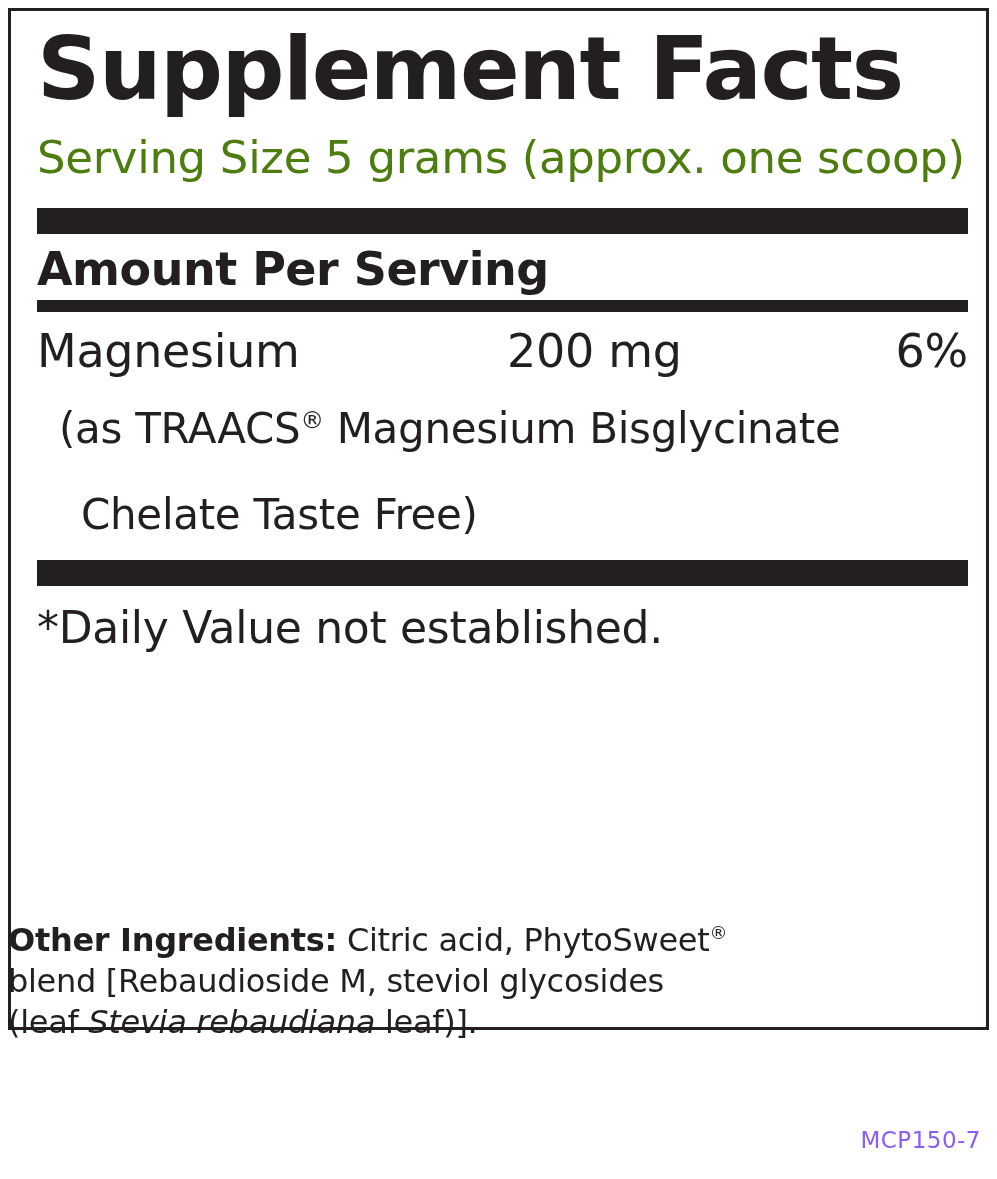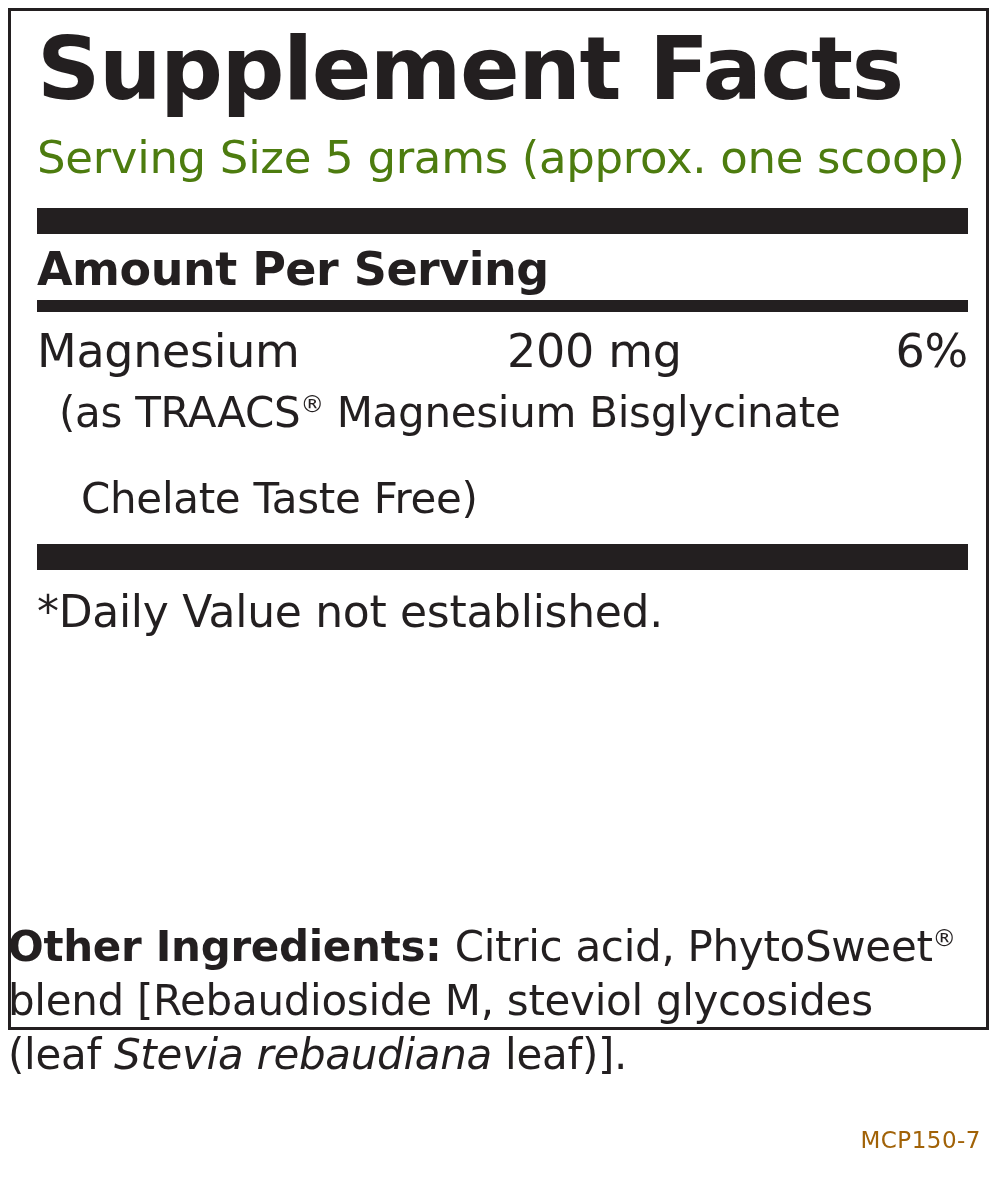--- a/index.html
+++ b/index.html
@@ -124,6 +124,7 @@
     line-height: 1.28;
     padding-left: 22px;
     letter-spacing: -0.3px;
+    margin-top: 16px;
   }
   .nutrient-sub2 {
     font-size: 42px;

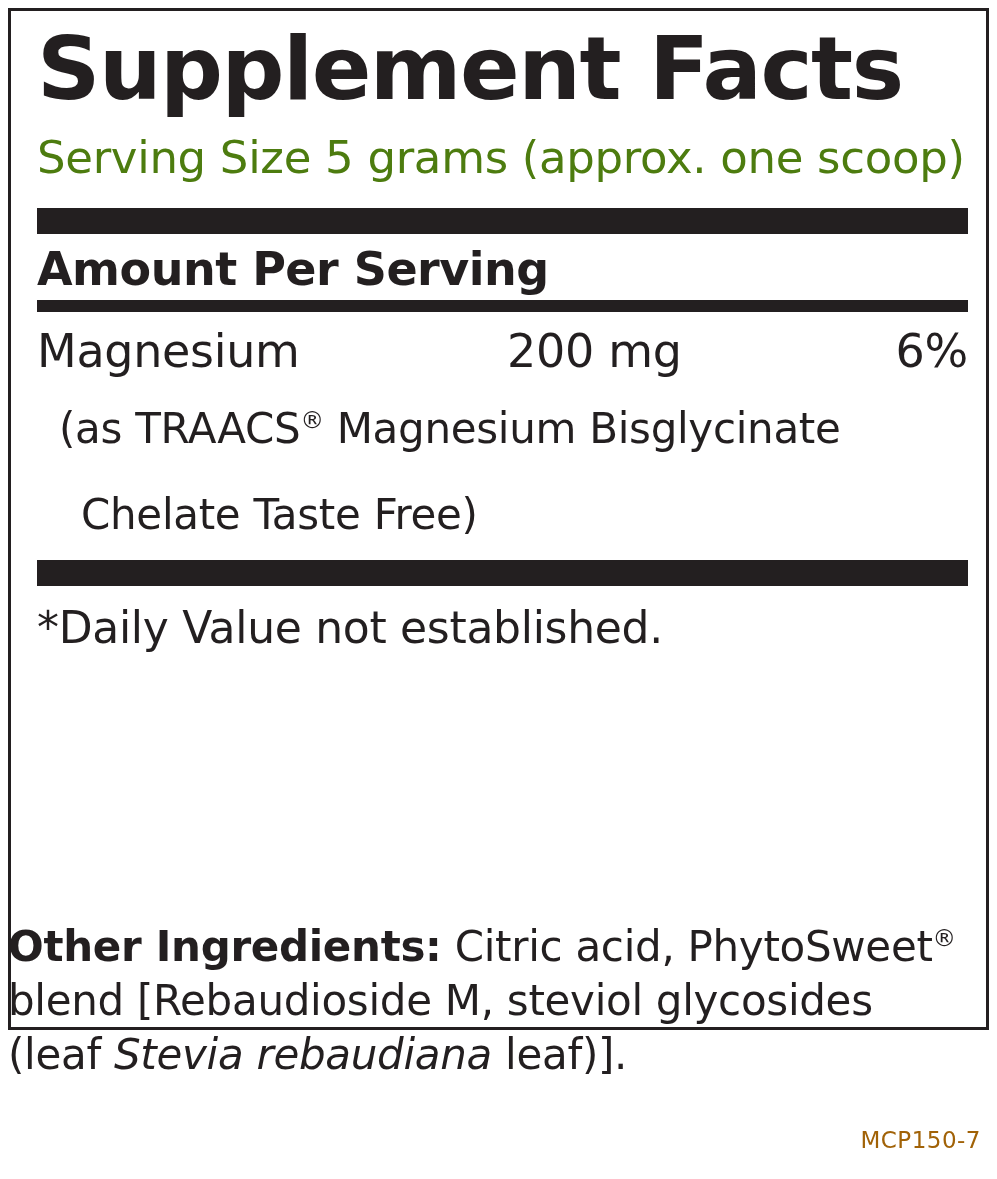--- a/index.html
+++ b/index.html
@@ -152,7 +152,7 @@
     left: 8px;
     top: 920px;
     width: 975px;
-    font-size: 42px;
+    font-size: 32px;
     line-height: 1.28;
     color: #231f20;
     letter-spacing: -0.3px;

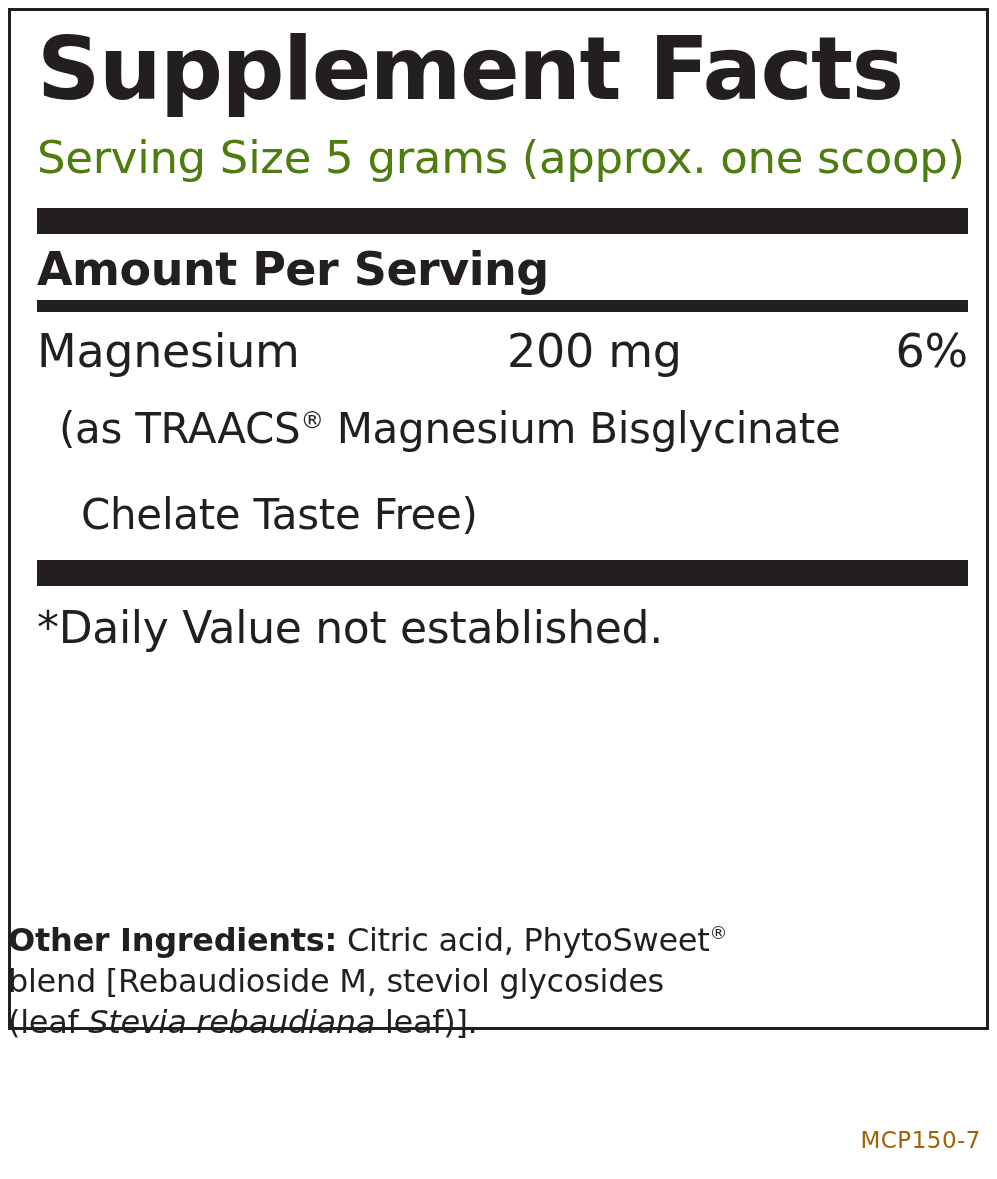--- a/index.html
+++ b/index.html
@@ -169,7 +169,7 @@
     right: 16px;
     bottom: 26px;
     font-size: 23px;
-    color: #a16207;
+    color: #8b5cf6;
     letter-spacing: 0.5px;
   }
 </style>

